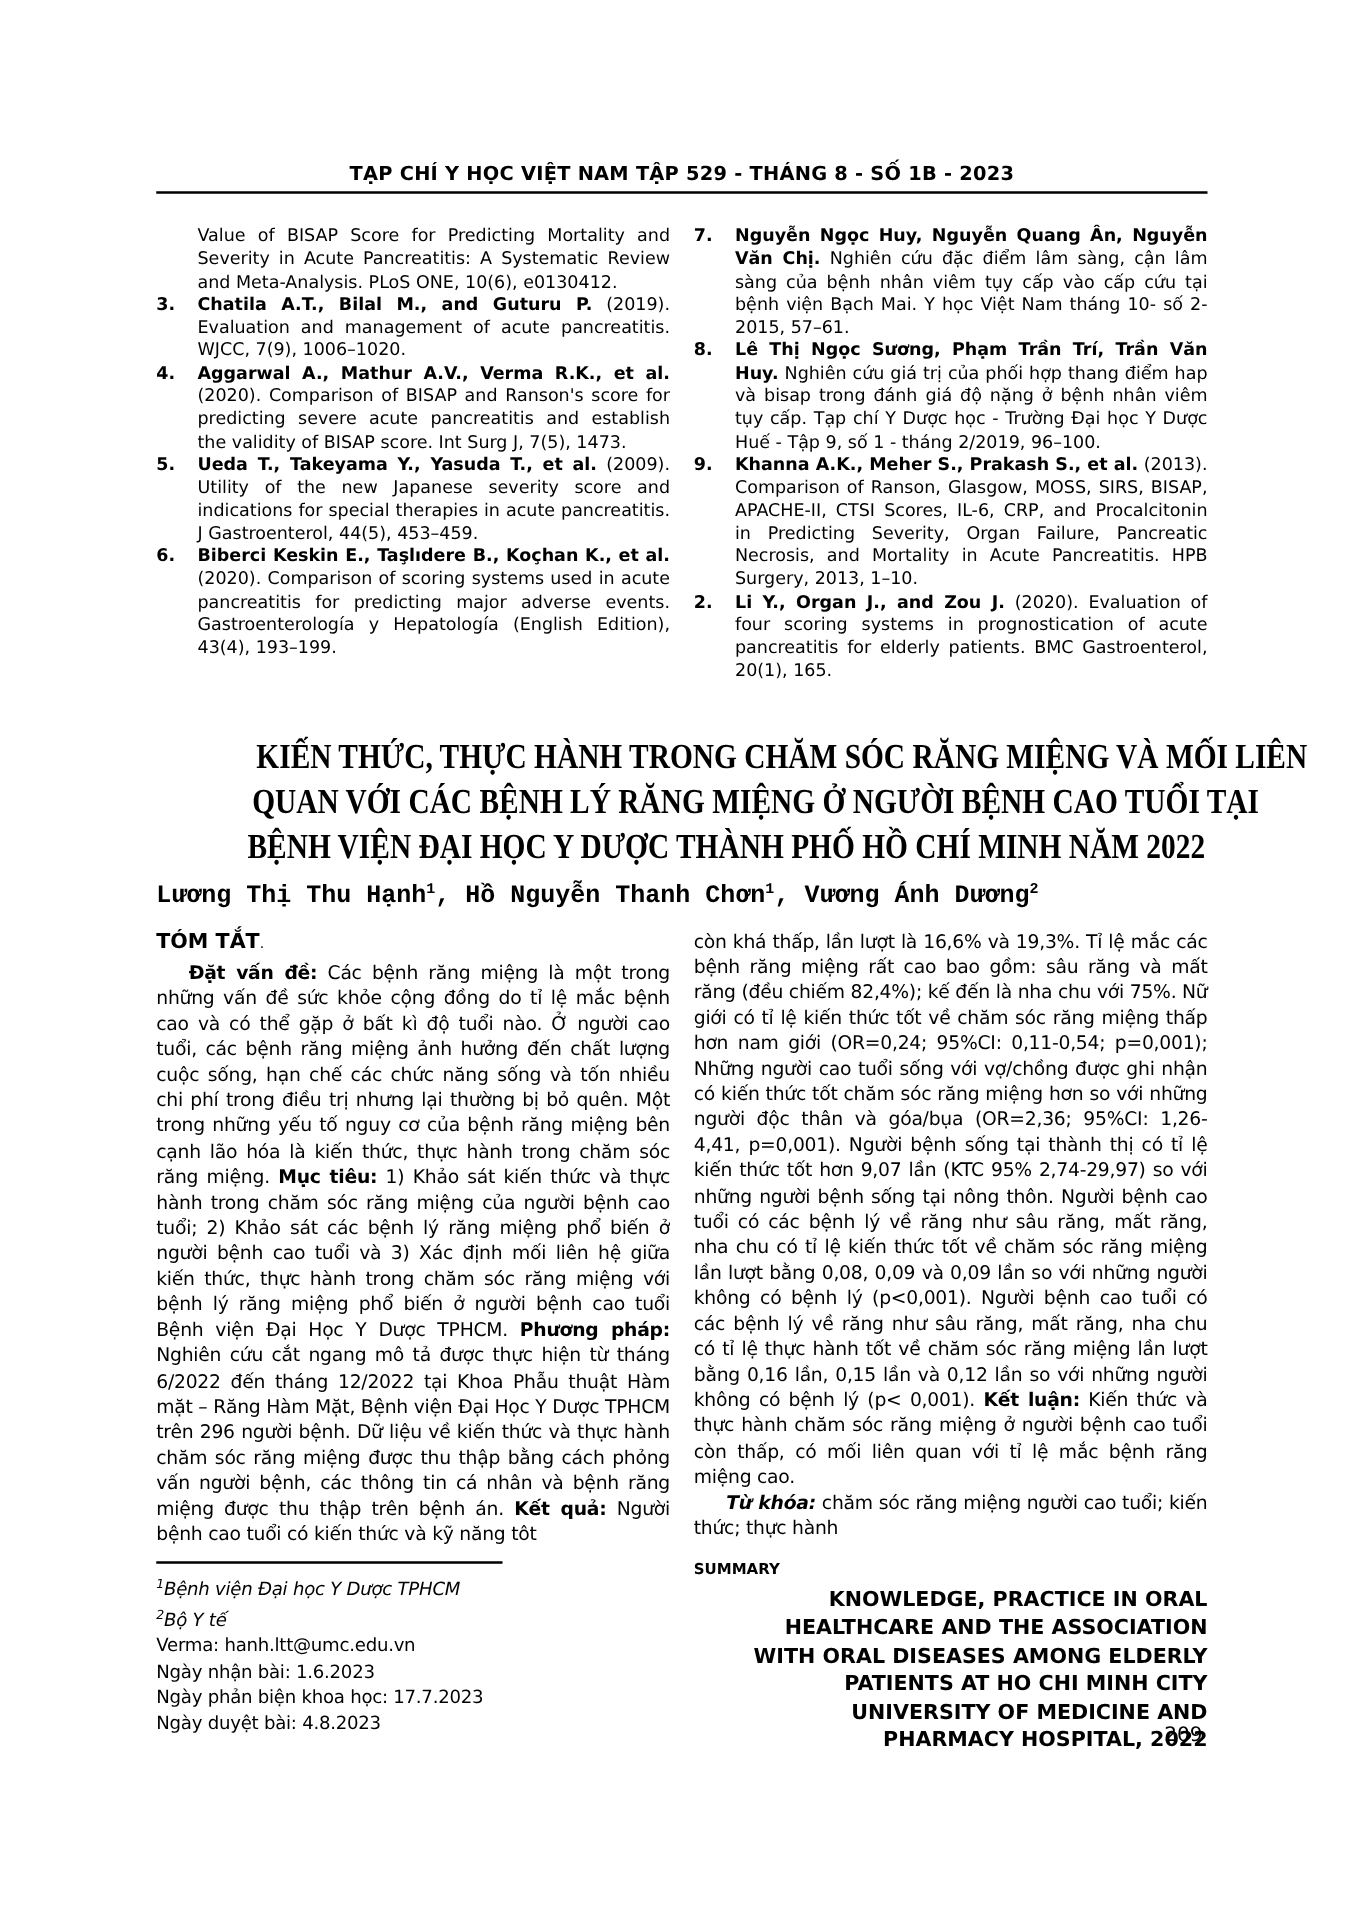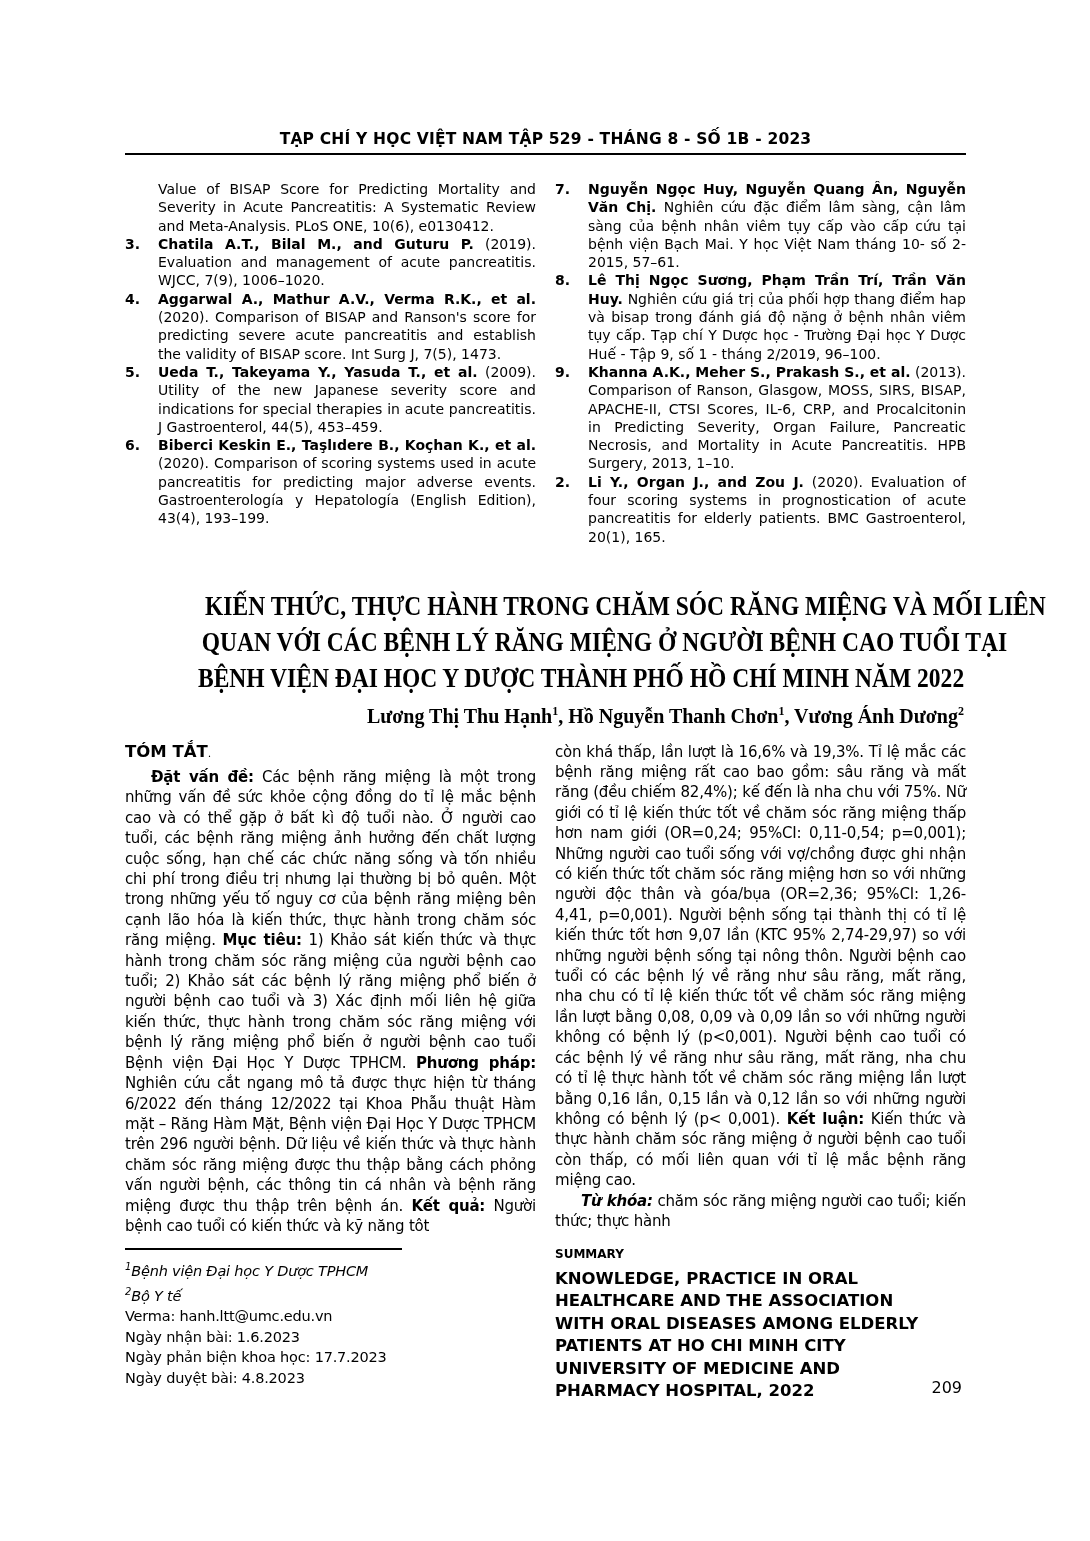--- a/index.html
+++ b/index.html
@@ -26,8 +26,8 @@
   }
   .article-title .tline{display:inline-block;transform:scaleX(.84);transform-origin:50% 50%;white-space:nowrap;}
   .authors{
-    margin-top:8px;text-align:right;padding-right:2px;
-    font-family:Liberation Serif, serif;
+    margin-top:8px;padding-right:2px;
+    font-family:Liberation Mono, monospace;
     font-weight:bold;font-size:20px;
   }
   .authors sup{font-size:12px;}

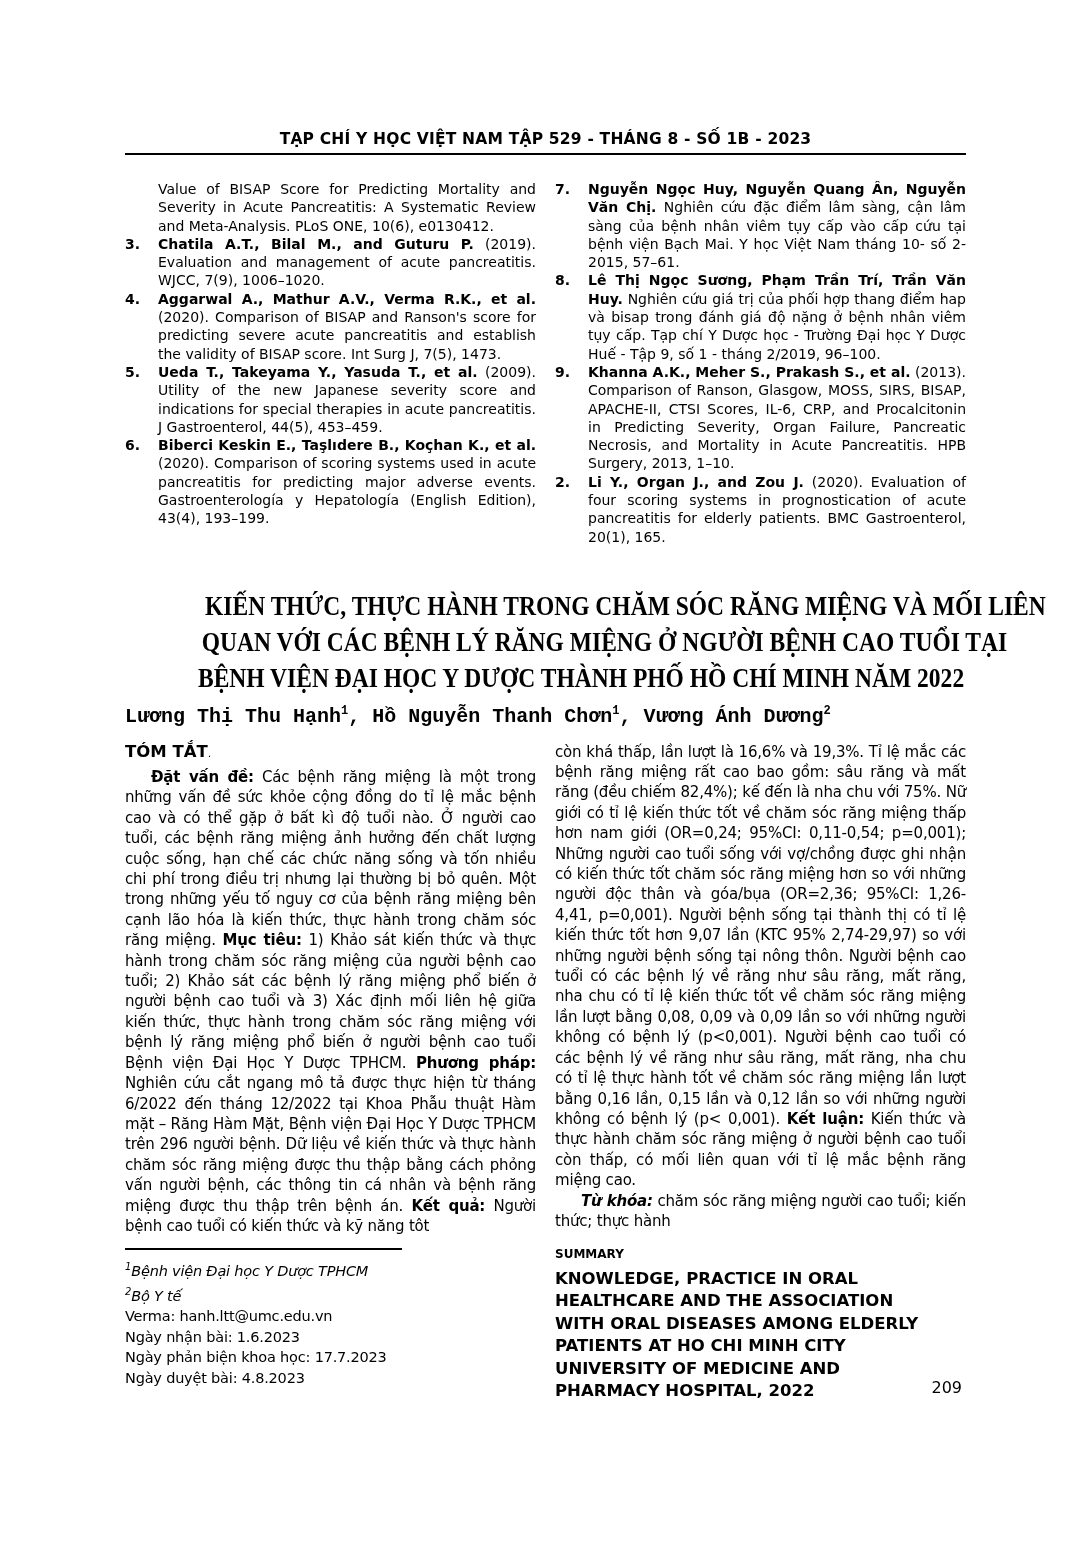--- a/index.html
+++ b/index.html
@@ -42,7 +42,7 @@
   .footnotes{font-size:14.5px;line-height:20.6px;text-align:left;letter-spacing:-.2px;}
   .footnotes sup{font-size:10px;}
   .summary-heading{font-weight:bold;font-size:12px;margin-top:13px;letter-spacing:0;}
-  .summary-title{font-weight:bold;font-size:16.5px;line-height:22.5px;text-align:left;margin-top:3px;letter-spacing:0;}
+  .summary-title{font-weight:bold;font-size:16.5px;line-height:22.5px;text-align:right;margin-top:3px;letter-spacing:0;}
   .page-number{position:absolute;top:1378px;right:128px;font-size:16px;}
   b,sup,i{white-space:pre-wrap;}
 </style>

